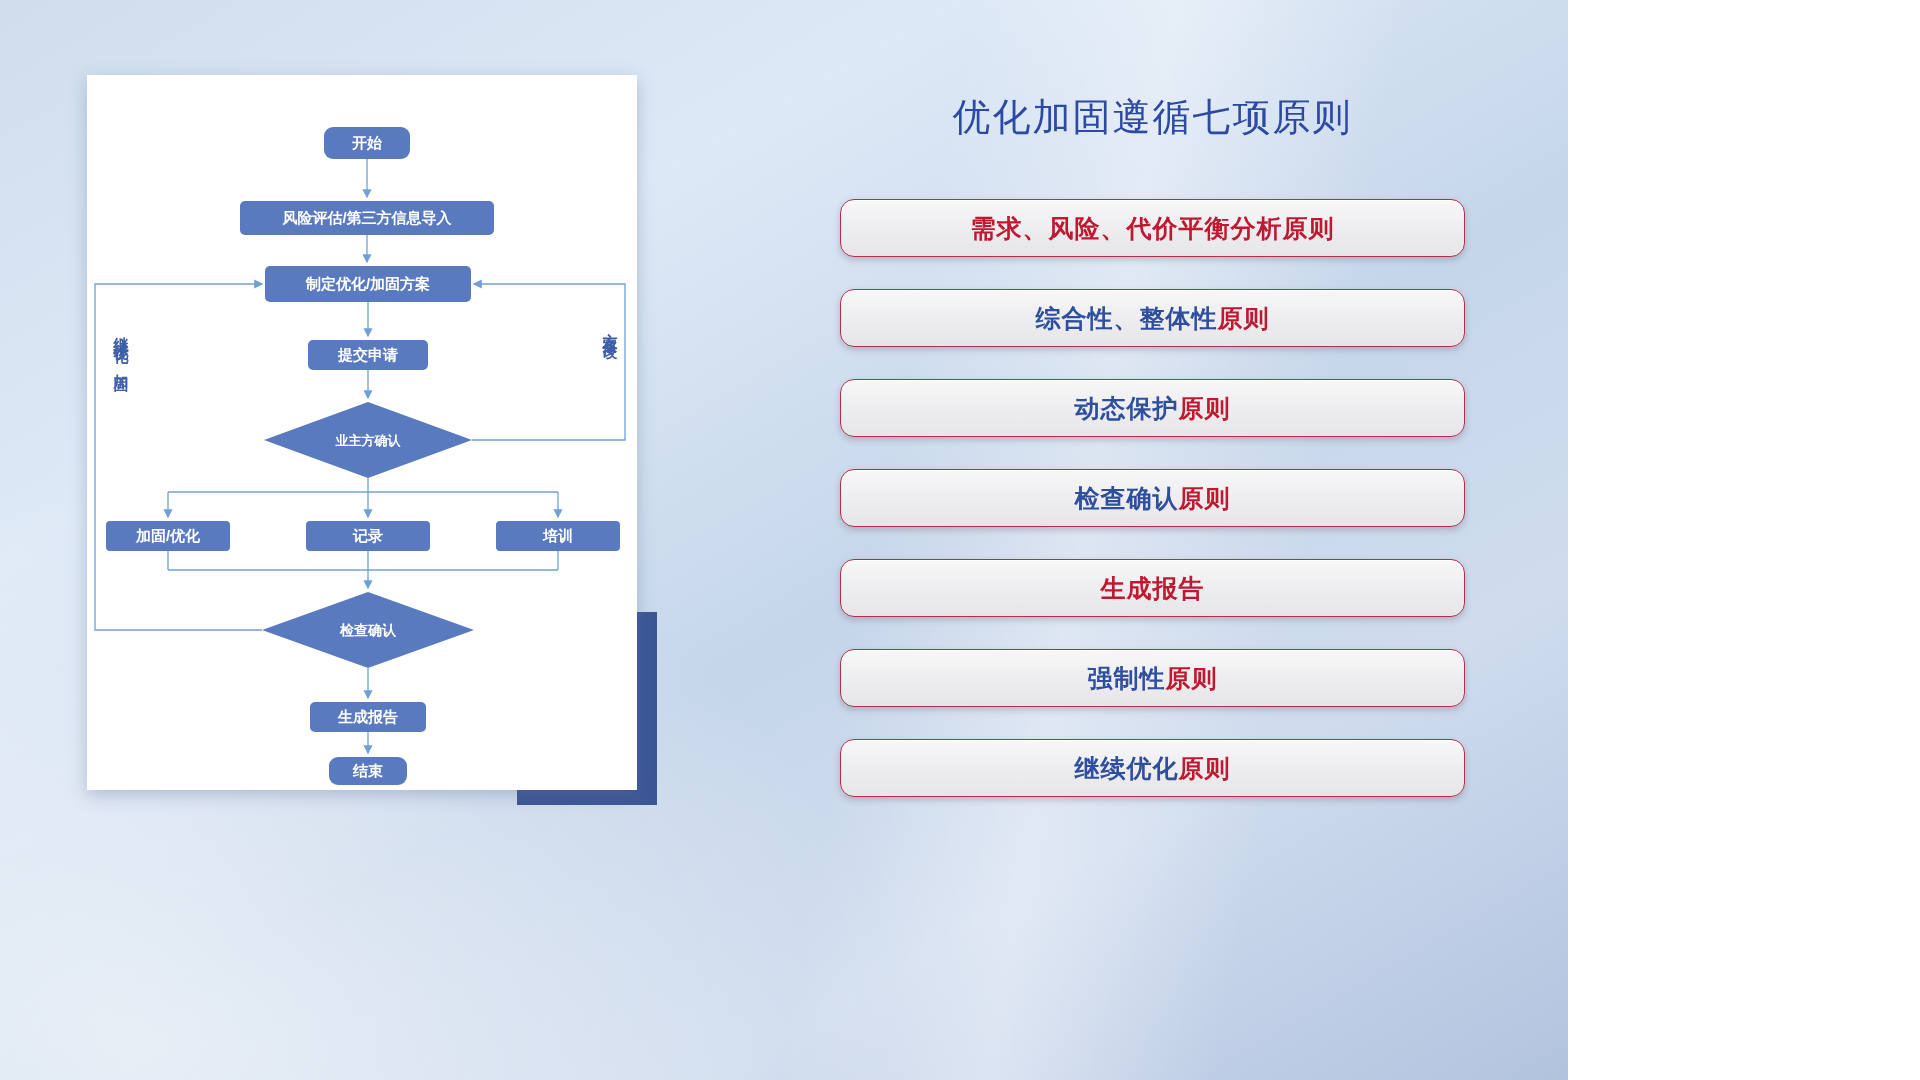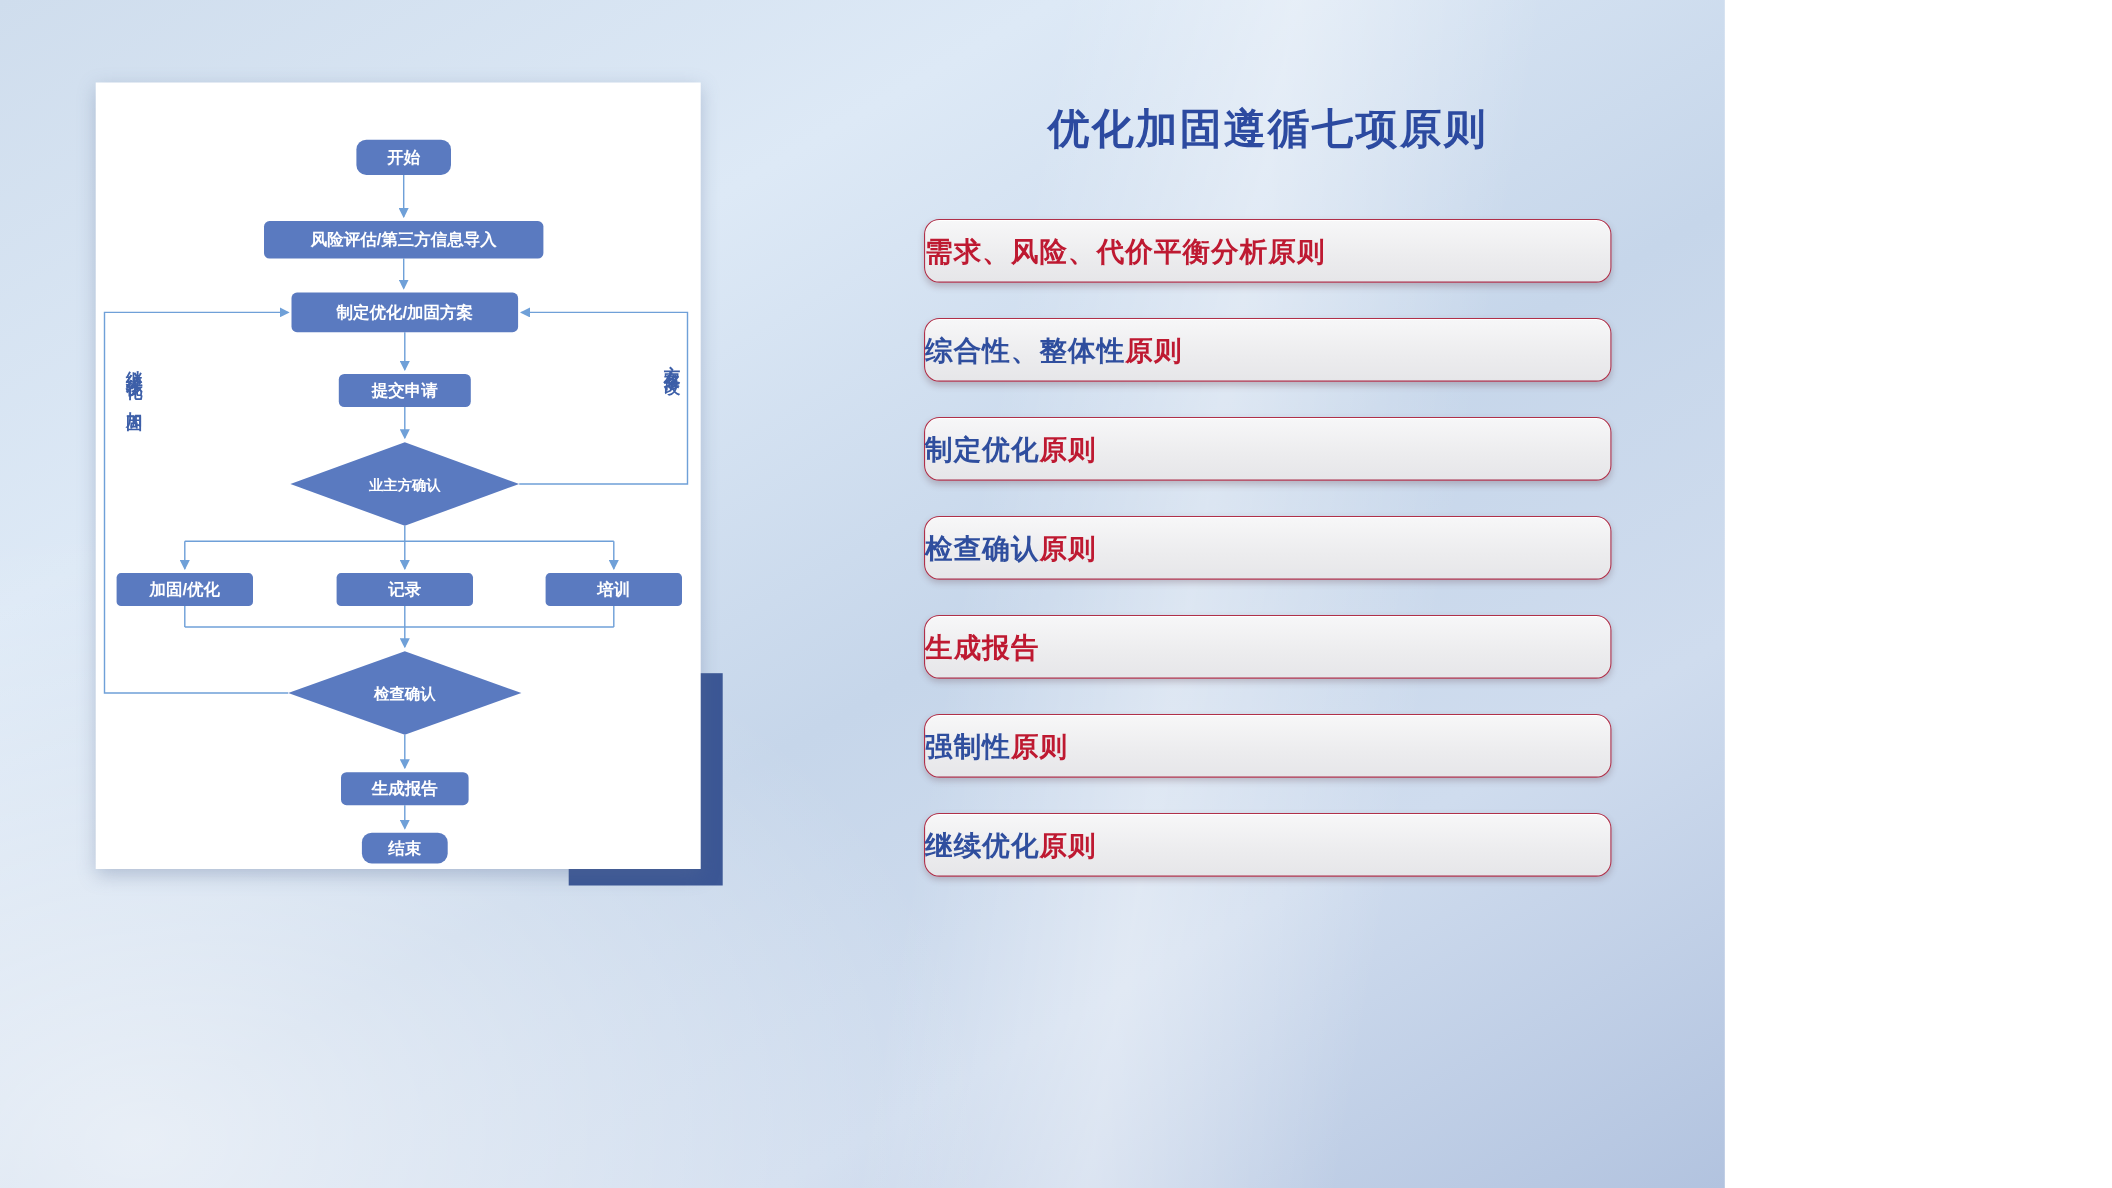--- a/index.html
+++ b/index.html
@@ -49,7 +49,7 @@
   
   .right-panel{ position:absolute; left:840px; top:92px; width:625px; }
   .panel-title{
-    text-align:center; font-size:38px; font-weight:bold;
+    text-align:center; font-size:38px; font-weight:normal;
     color:var(--title-blue, #2c4aa0); letter-spacing:2px;
     margin-bottom:56px;
   }

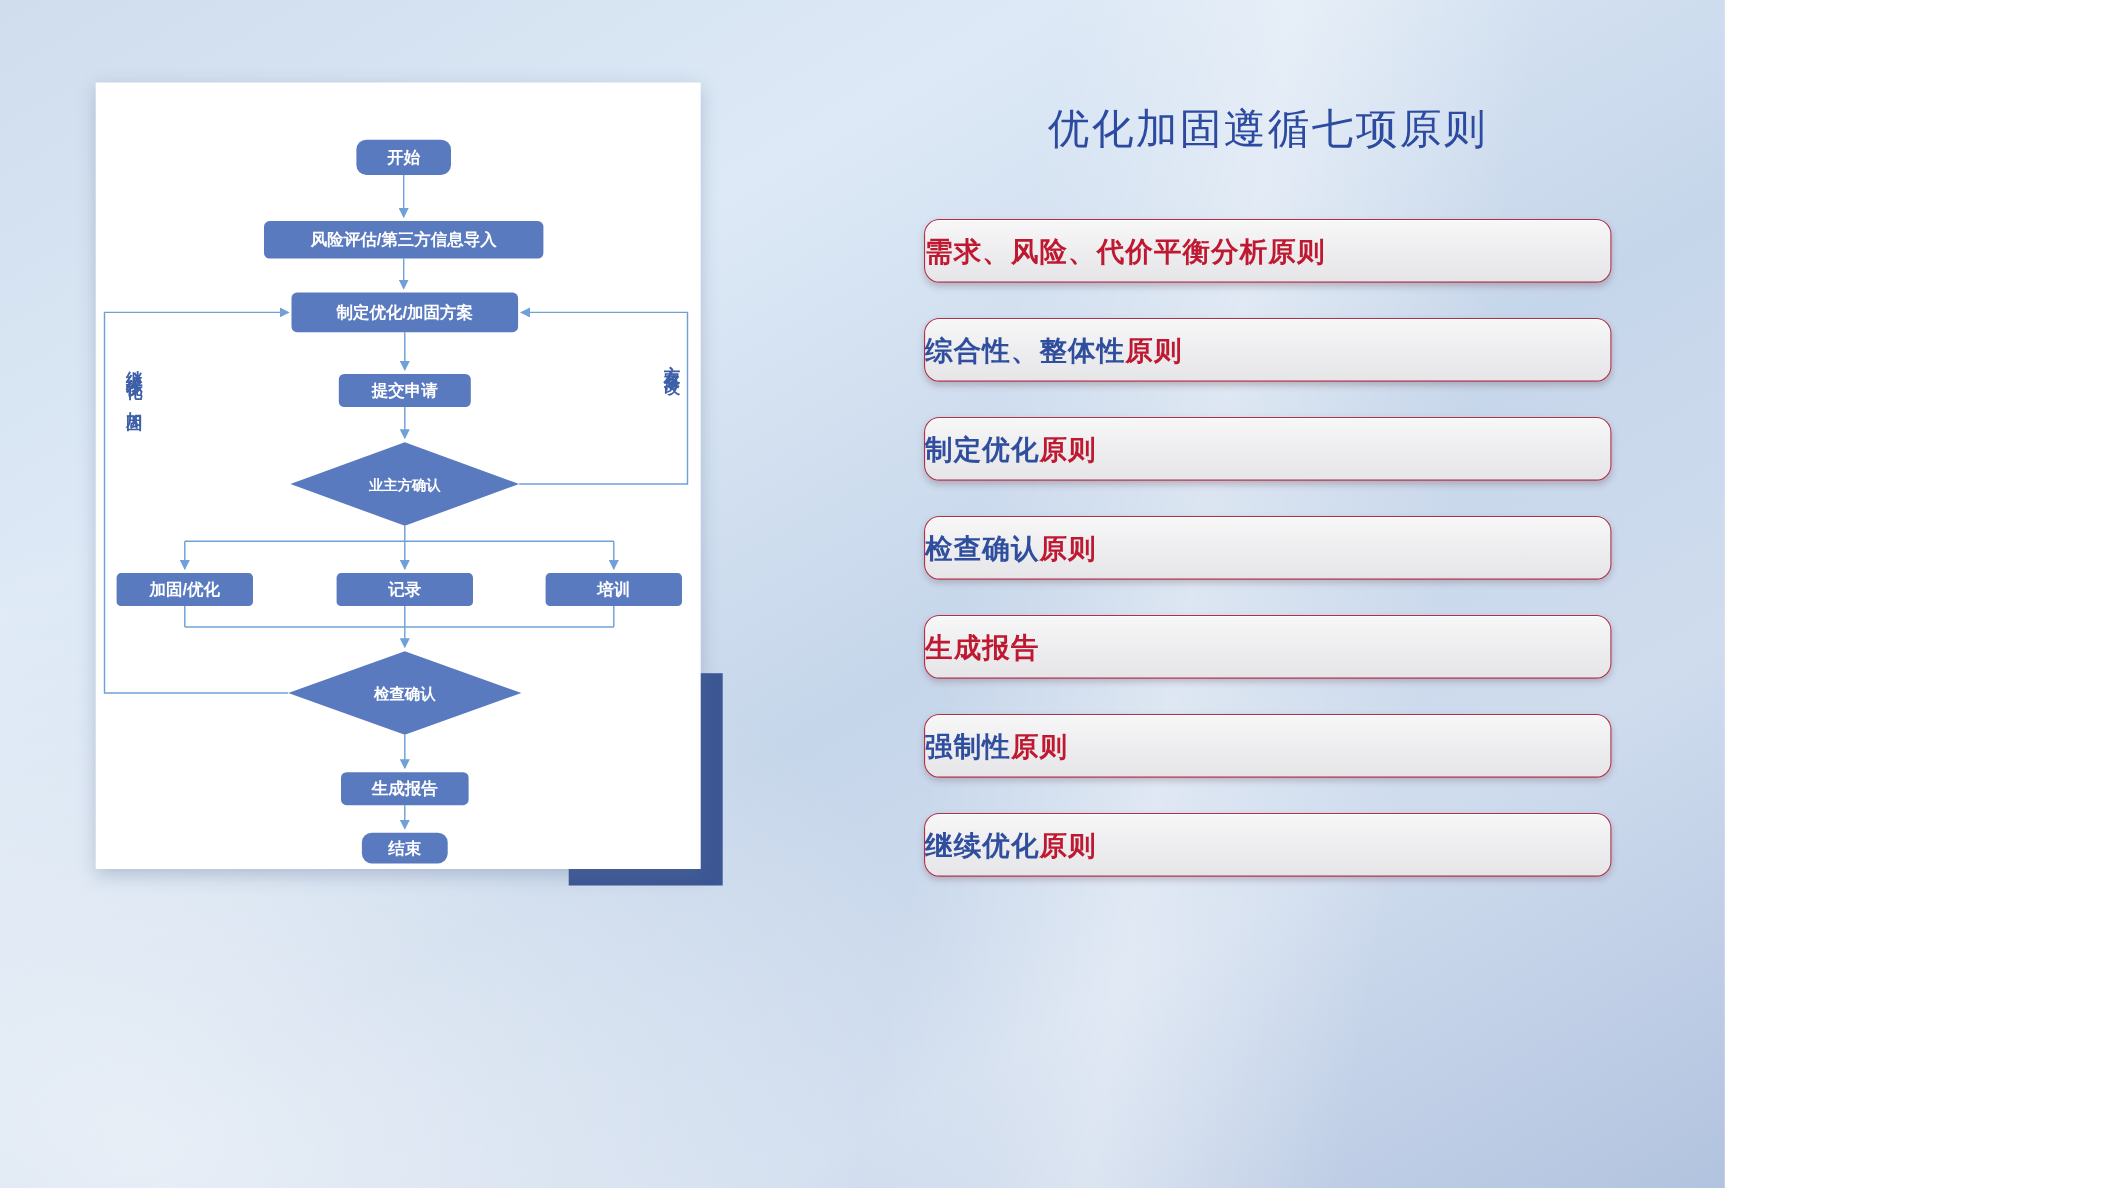--- a/index.html
+++ b/index.html
@@ -58,7 +58,7 @@
     border:1px solid var(--pill-border, #b03049);
     background:linear-gradient(180deg,#f7f7f8 0%, #ececee 60%, #e6e6e9 100%);
     box-shadow:0 3px 6px rgba(100,70,80,.28), inset 0 1px 0 #ffffff;
-    display:flex; align-items:center; justify-content:flex-start;
+    display:flex; align-items:center; justify-content:center;
     font-size:25px; font-weight:bold; letter-spacing:1px;
   }
 </style>

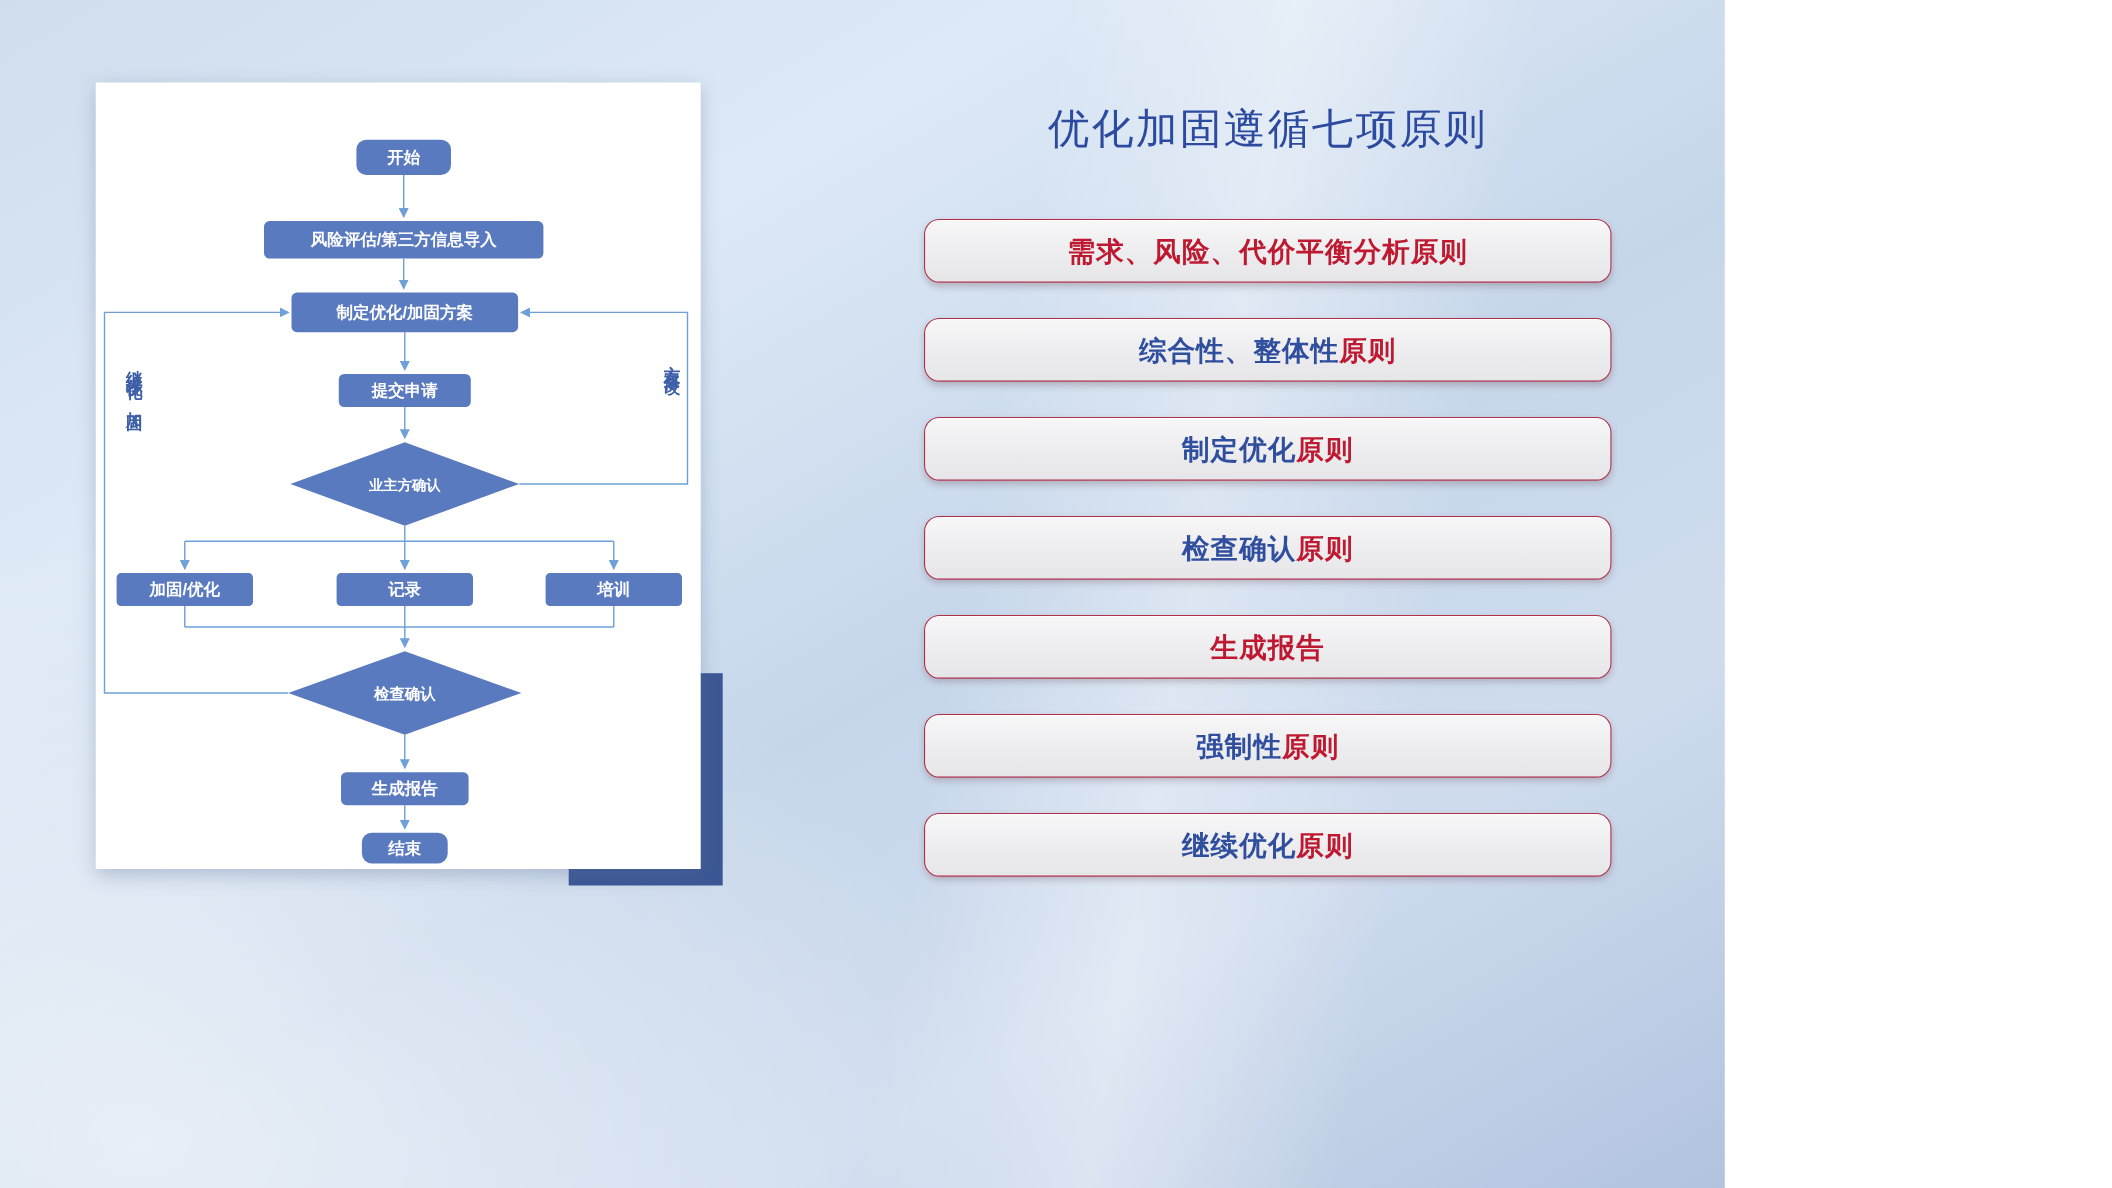--- a/index.html
+++ b/index.html
@@ -136,7 +136,7 @@
           <span style="color: rgb(190, 25, 49);">原则</span>
         </div>
         <div class="pill">
-          <span style="color: rgb(47, 78, 158);">制定优化</span>
+          <span style="color: rgb(47, 78, 158);">动态保护</span>
           <span style="color: rgb(190, 25, 49);">原则</span>
         </div>
         <div class="pill">

